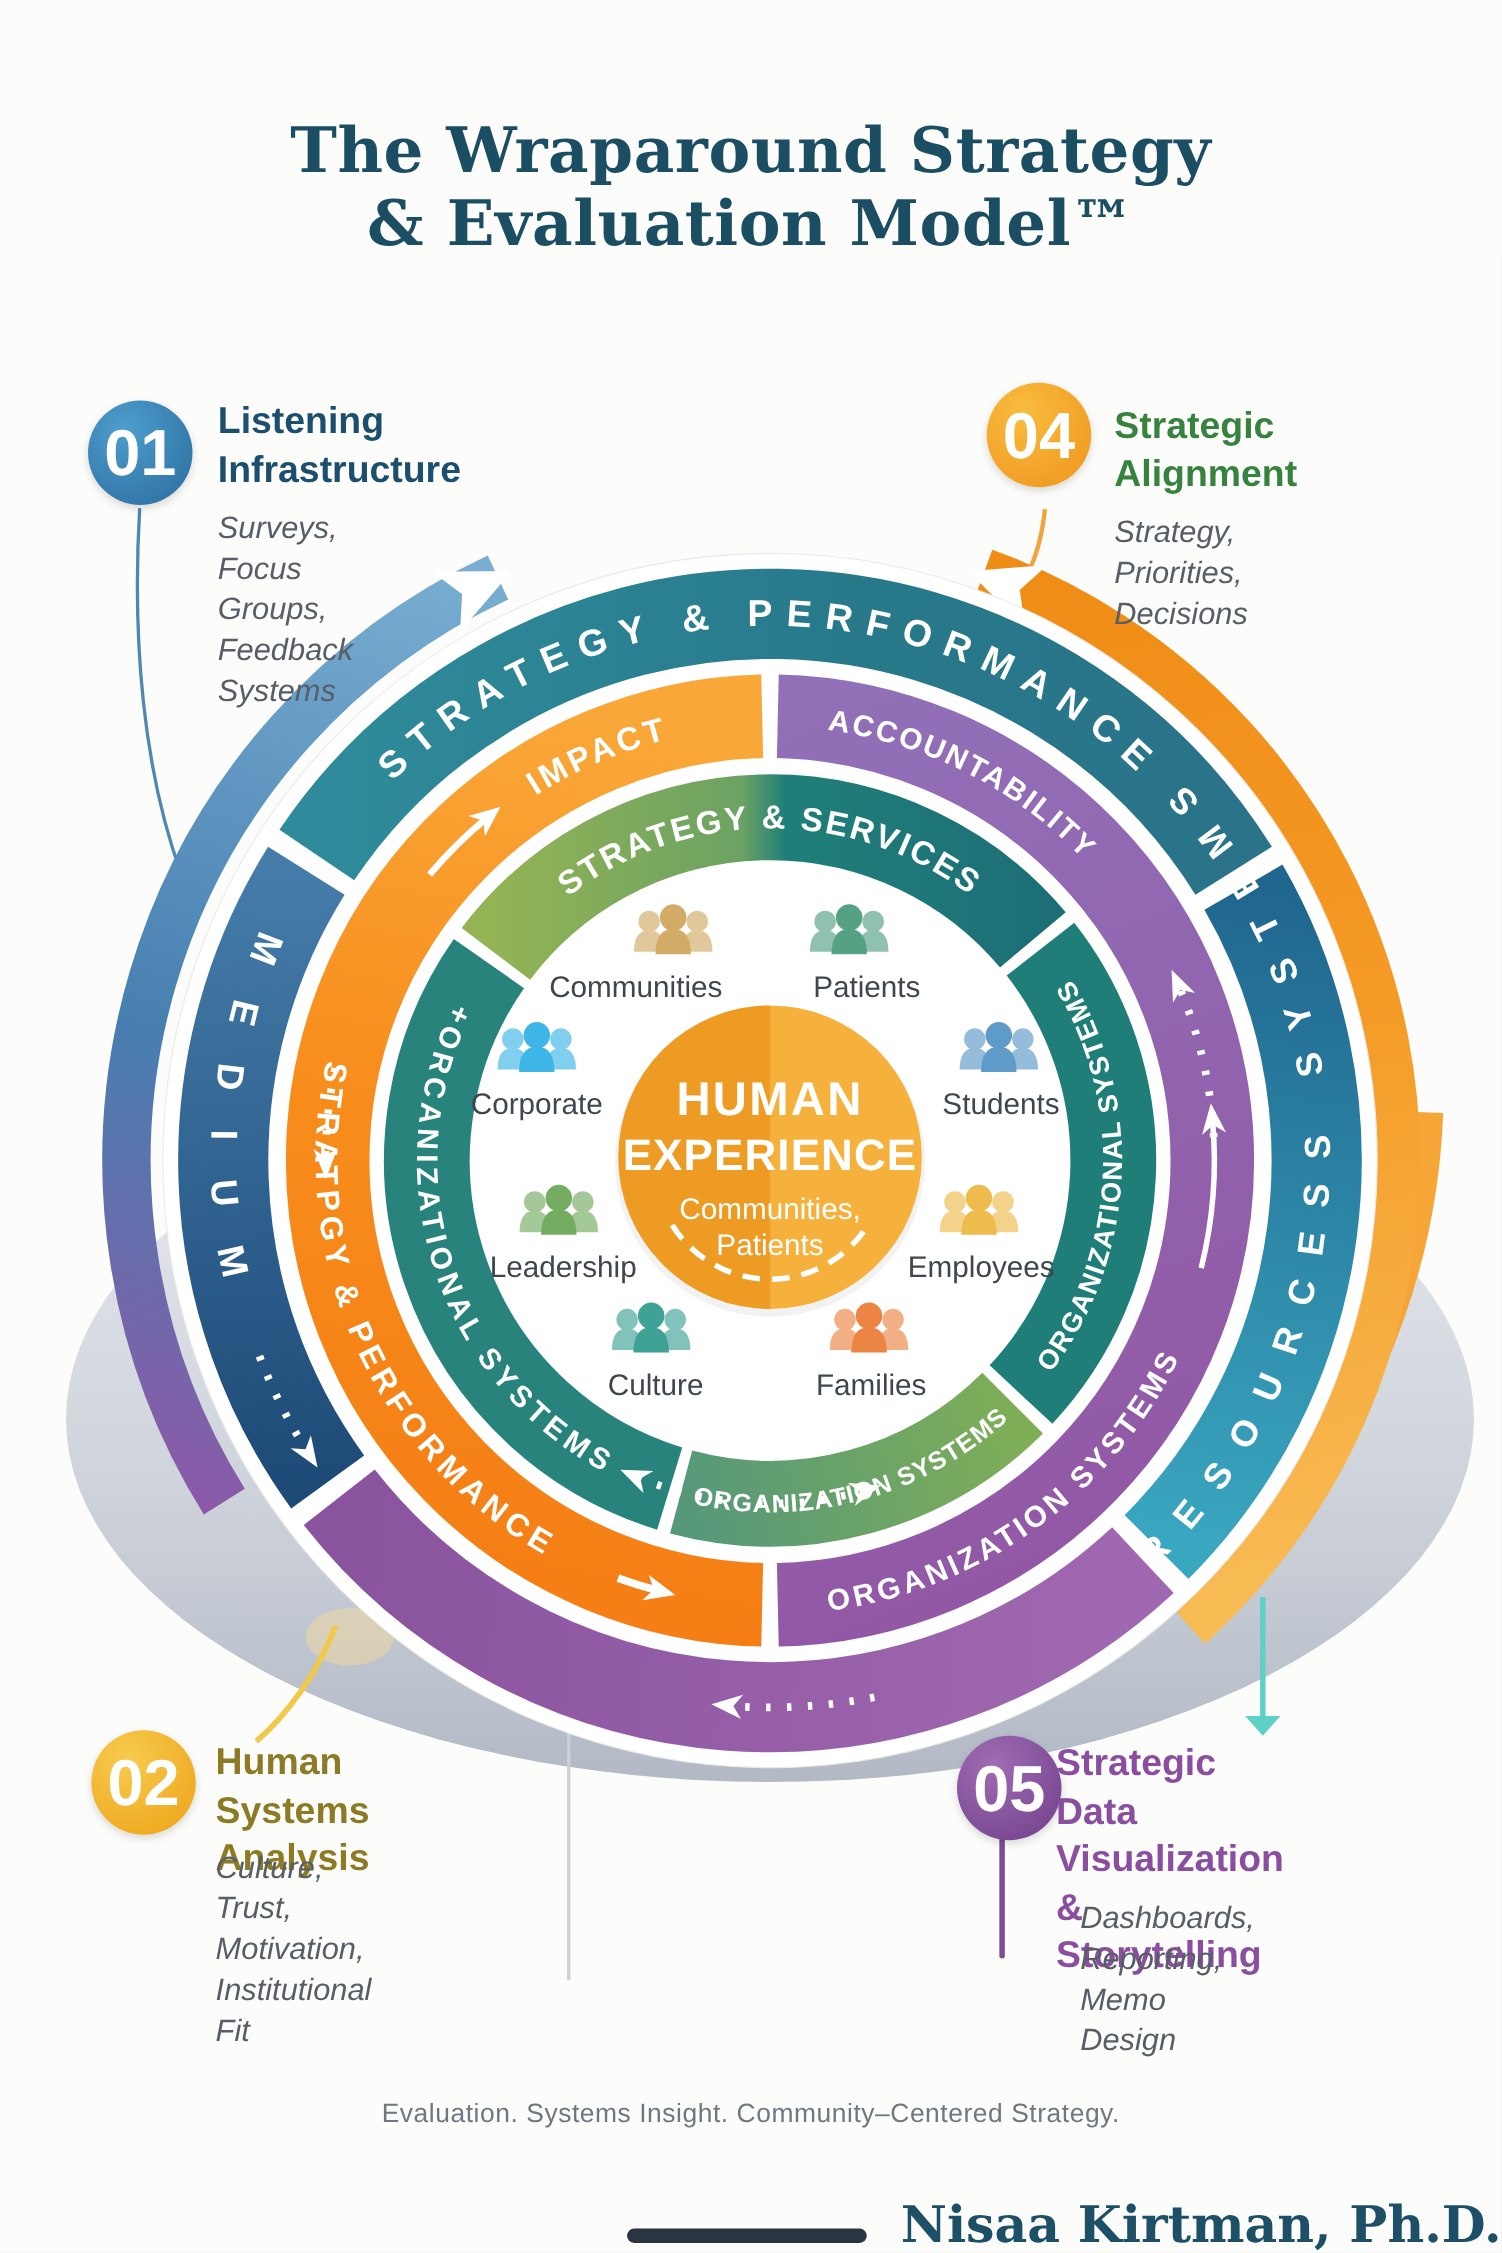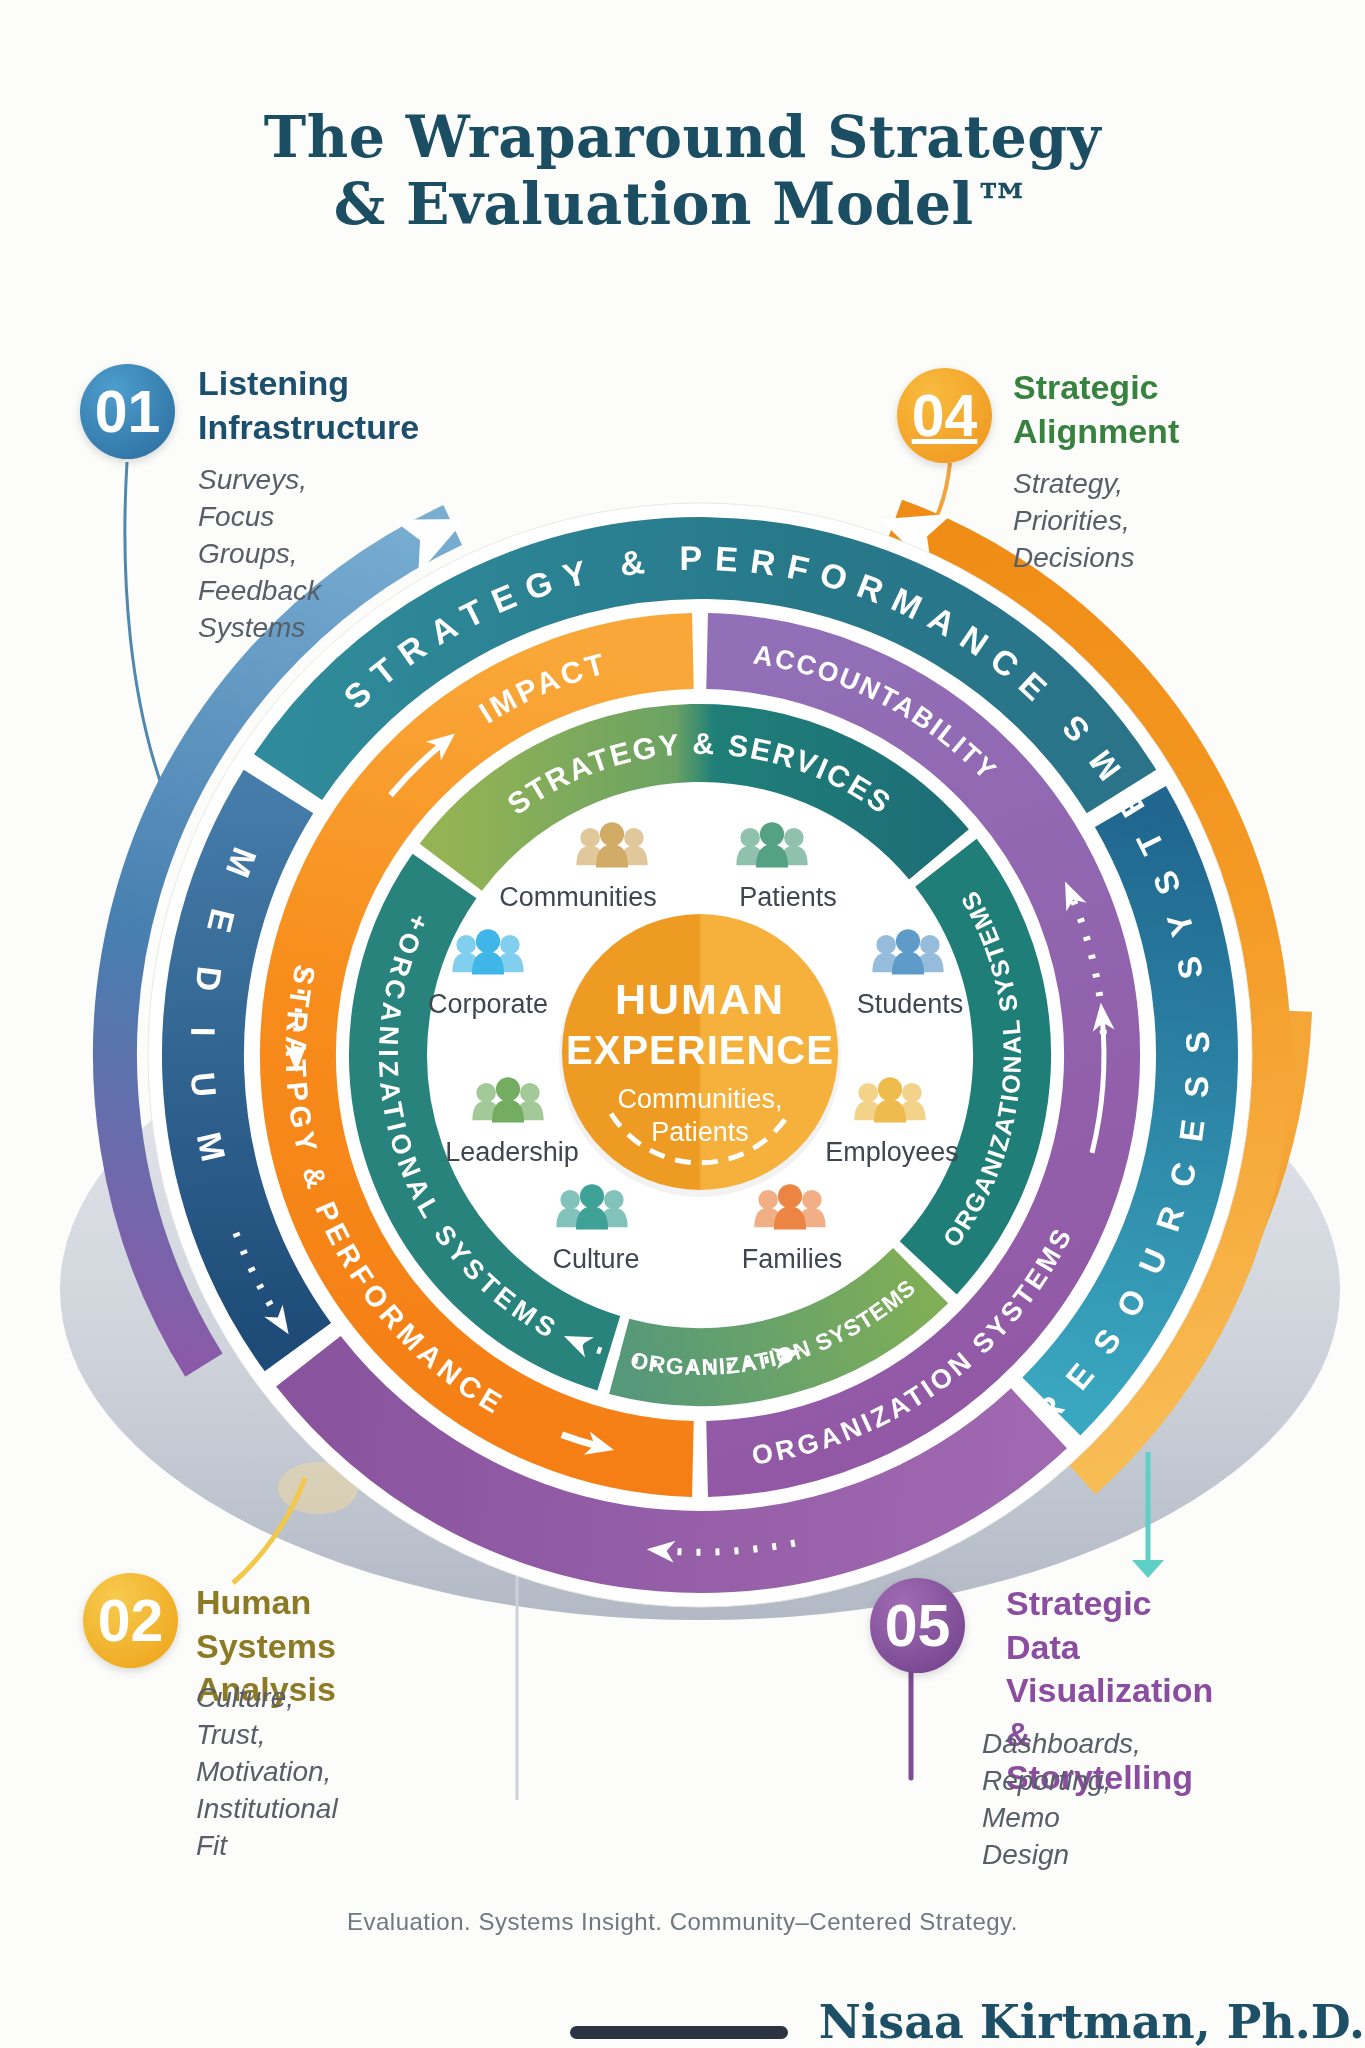--- a/index.html
+++ b/index.html
@@ -283,7 +283,7 @@
   </div>
 
   <div class="callout">
-    <div class="num-circle" style="left: 897px; top: 368px; text-decoration: underline; --c1: #f8bc3e; --c2: #ef941d;">
+    <div class="num-circle" style="left: 897px; top: 348px; --c1: #f8bc3e; --c2: #ef941d;">
       <span>04</span>
     </div>
     <div class="co-title" style="left: 1013px; top: 366px; --tc: #38823f;">

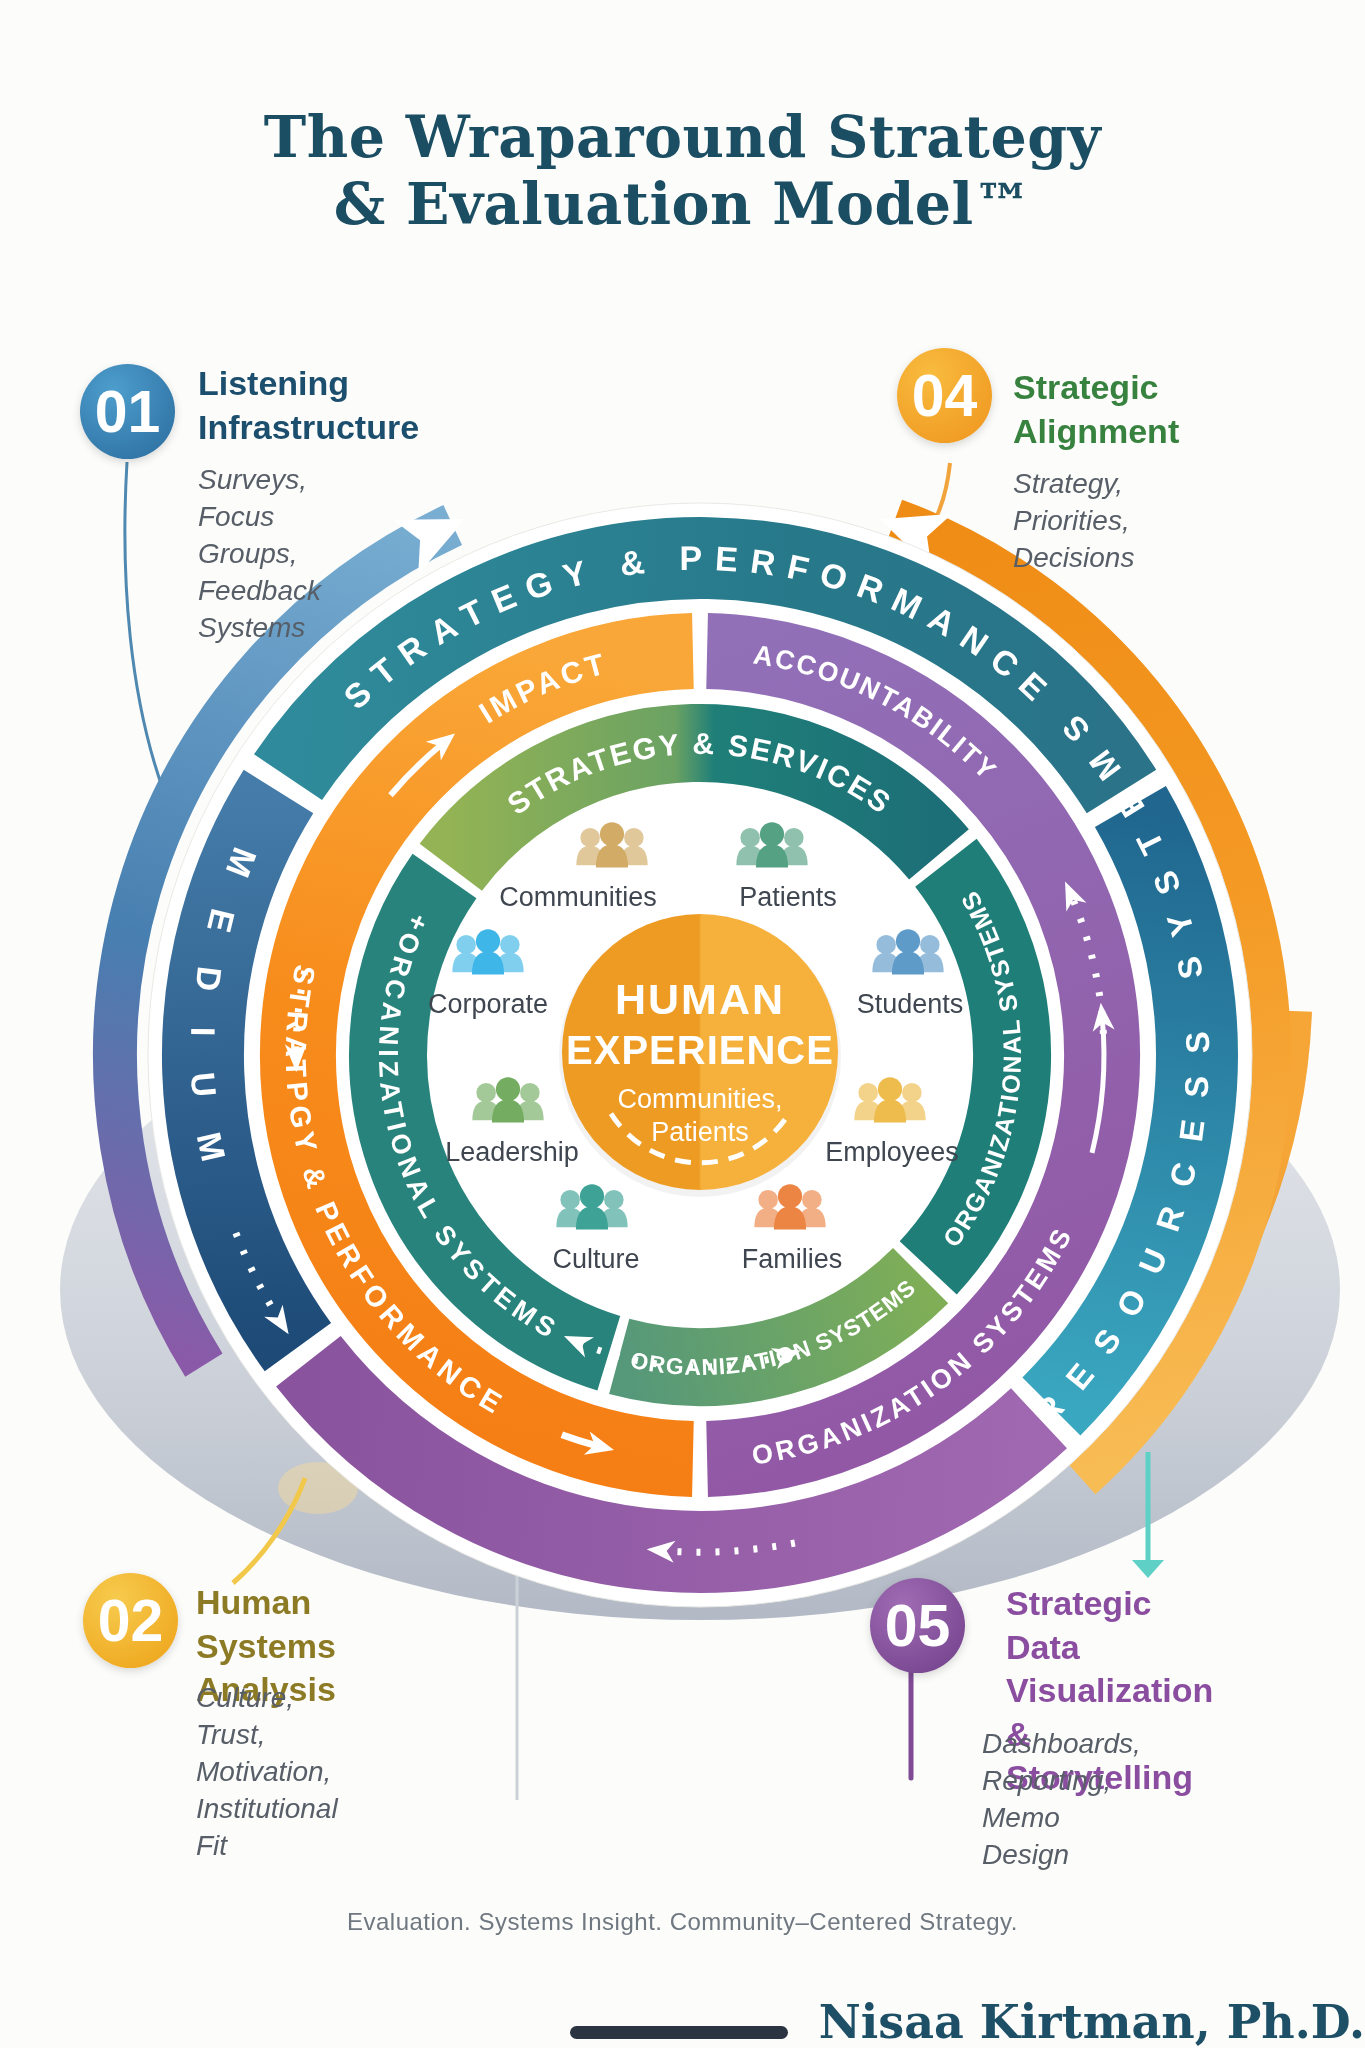--- a/index.html
+++ b/index.html
@@ -315,7 +315,7 @@
     <div class="num-circle" style="left: 870px; top: 1578px; --c1: #a06cb4; --c2: #6f3f89;">
       <span>05</span>
     </div>
-    <div class="co-title" style="left: 1006px; top: 1582px; --tc: #8a4da0;">
+    <div class="co-title" style="left: 960px; top: 1582px; --tc: #8a4da0;">
       <div>Strategic Data</div>
       <div>Visualization &amp;</div>
       <div>Storytelling</div>

